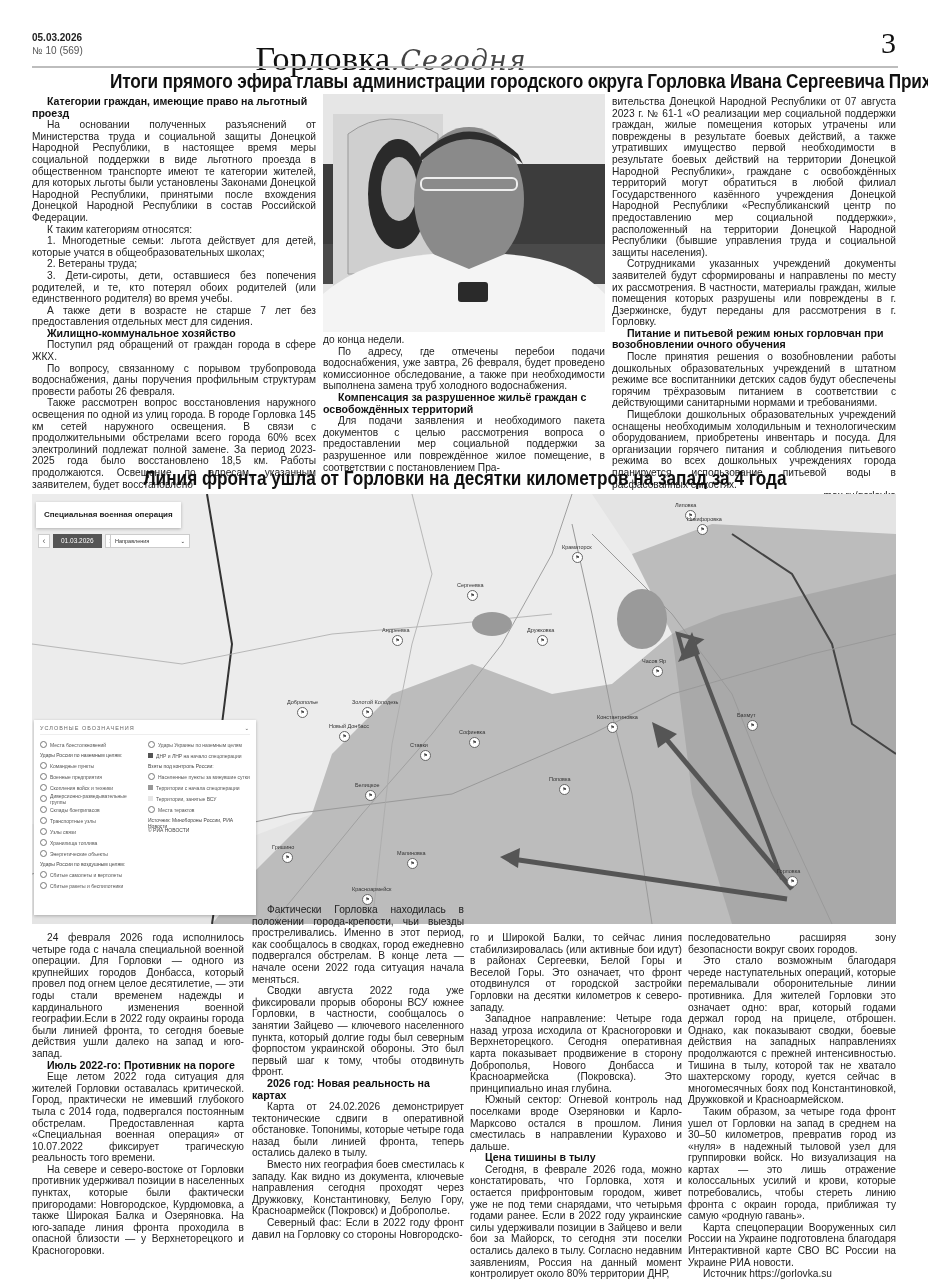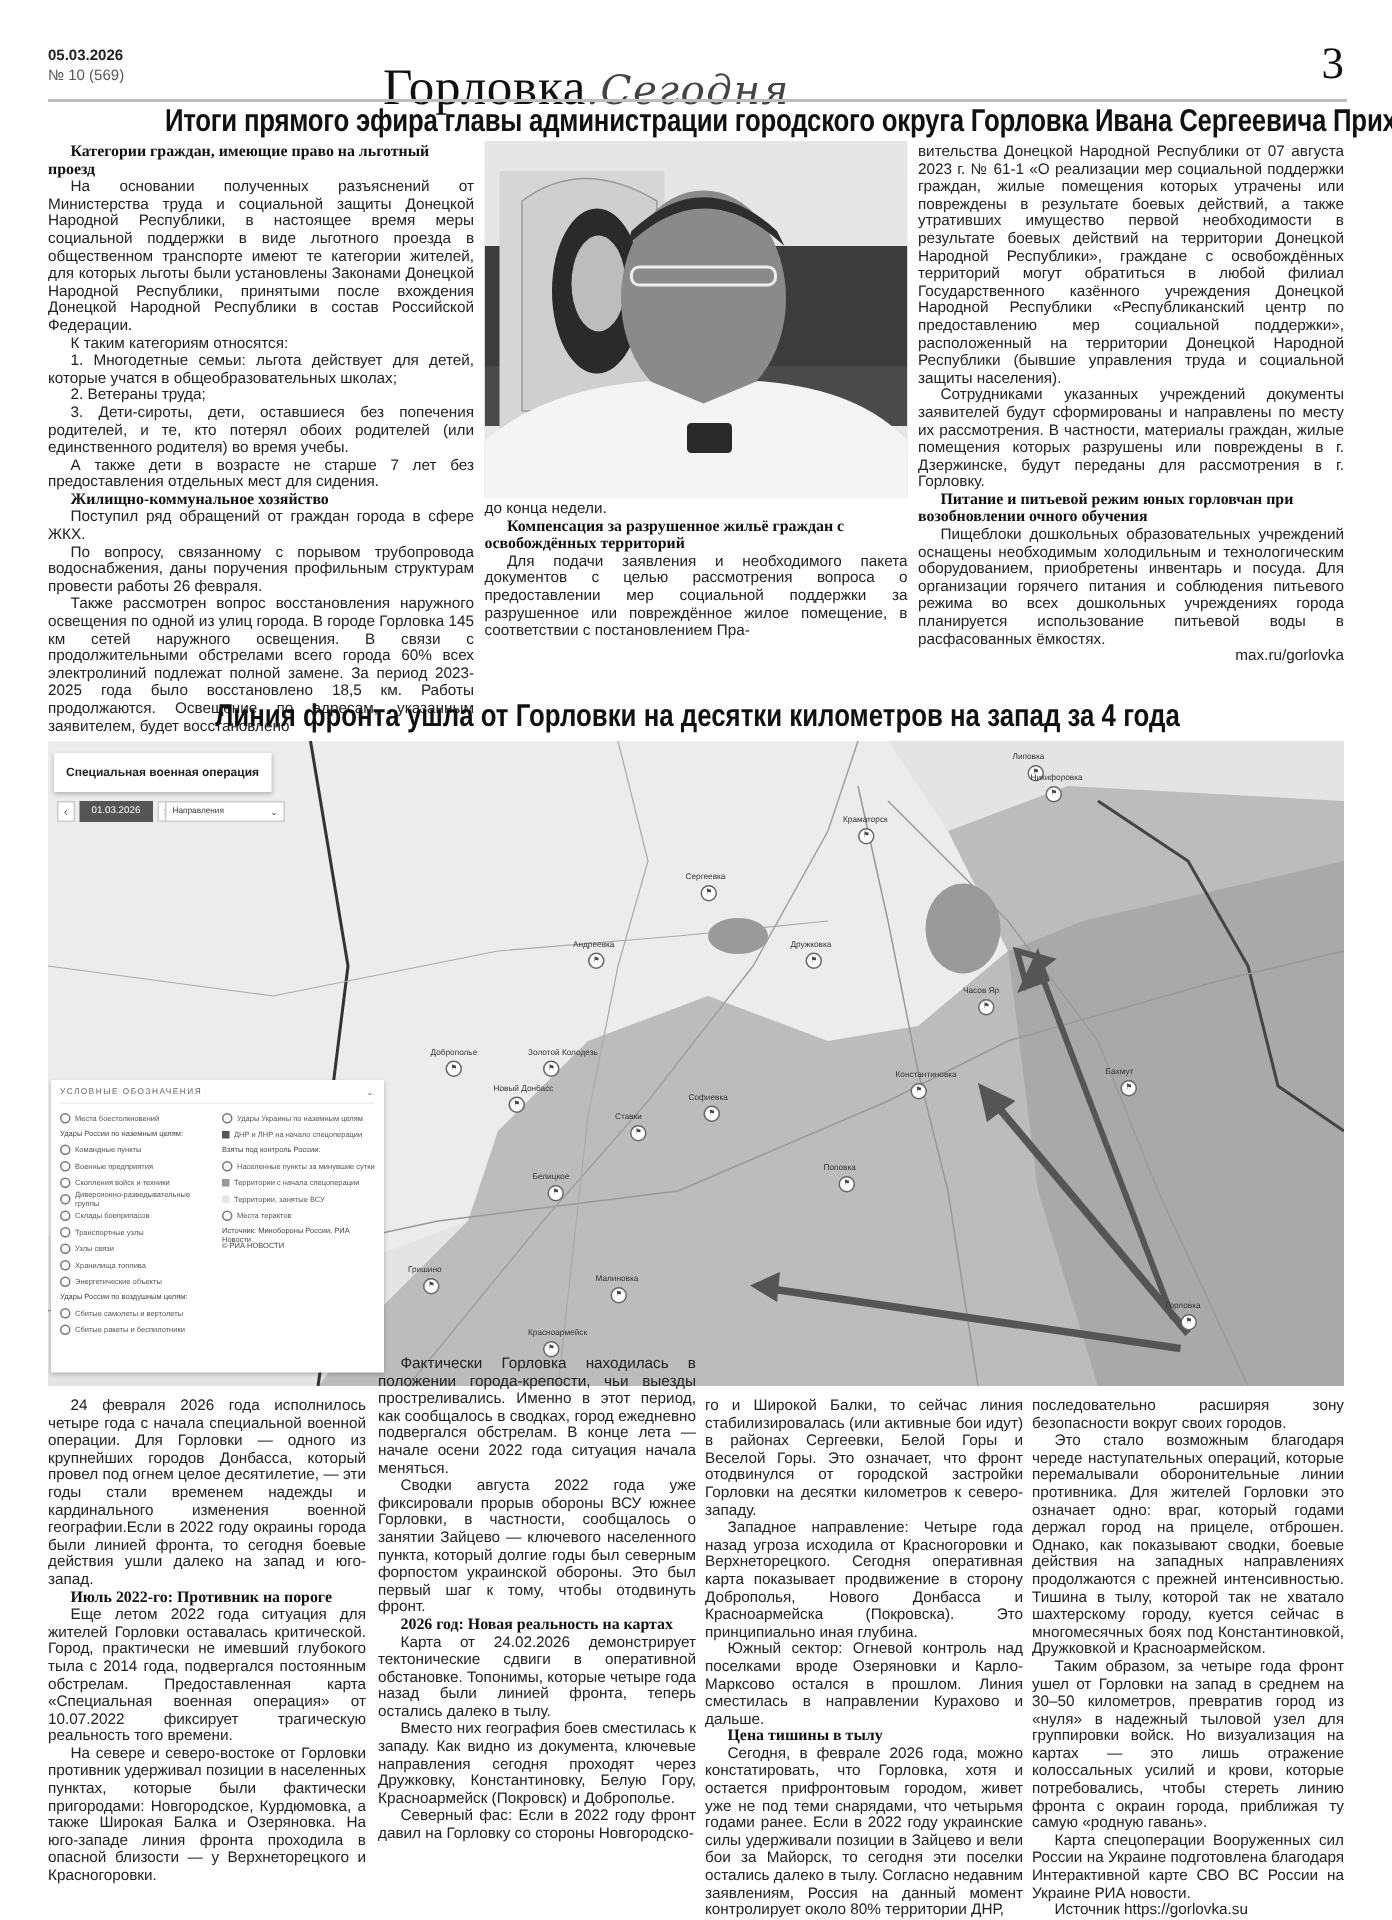--- a/index.html
+++ b/index.html
@@ -24,7 +24,7 @@
   .col { position: absolute; font-size: 10.2px; line-height: 11.6px; color: #222; text-align: justify; }
   .col p { text-indent: 15px; margin: 0; }
   .col p.noindent { text-indent: 0; }
-  .col h3 { font-family: Liberation Serif, serif; font-weight: bold; font-size: 10.6px; line-height: 11.6px; color: #111; text-indent: 15px; text-align: left; }
+  .col h3 { font-family: Liberation Sans, sans-serif; font-weight: bold; font-size: 10.6px; line-height: 11.6px; color: #111; text-indent: 15px; text-align: left; }
   .col p.src { text-align: right; text-indent: 0; }
 
   .photo { position: absolute; left: 323px; top: 94px; width: 282px; height: 238px; overflow: hidden;

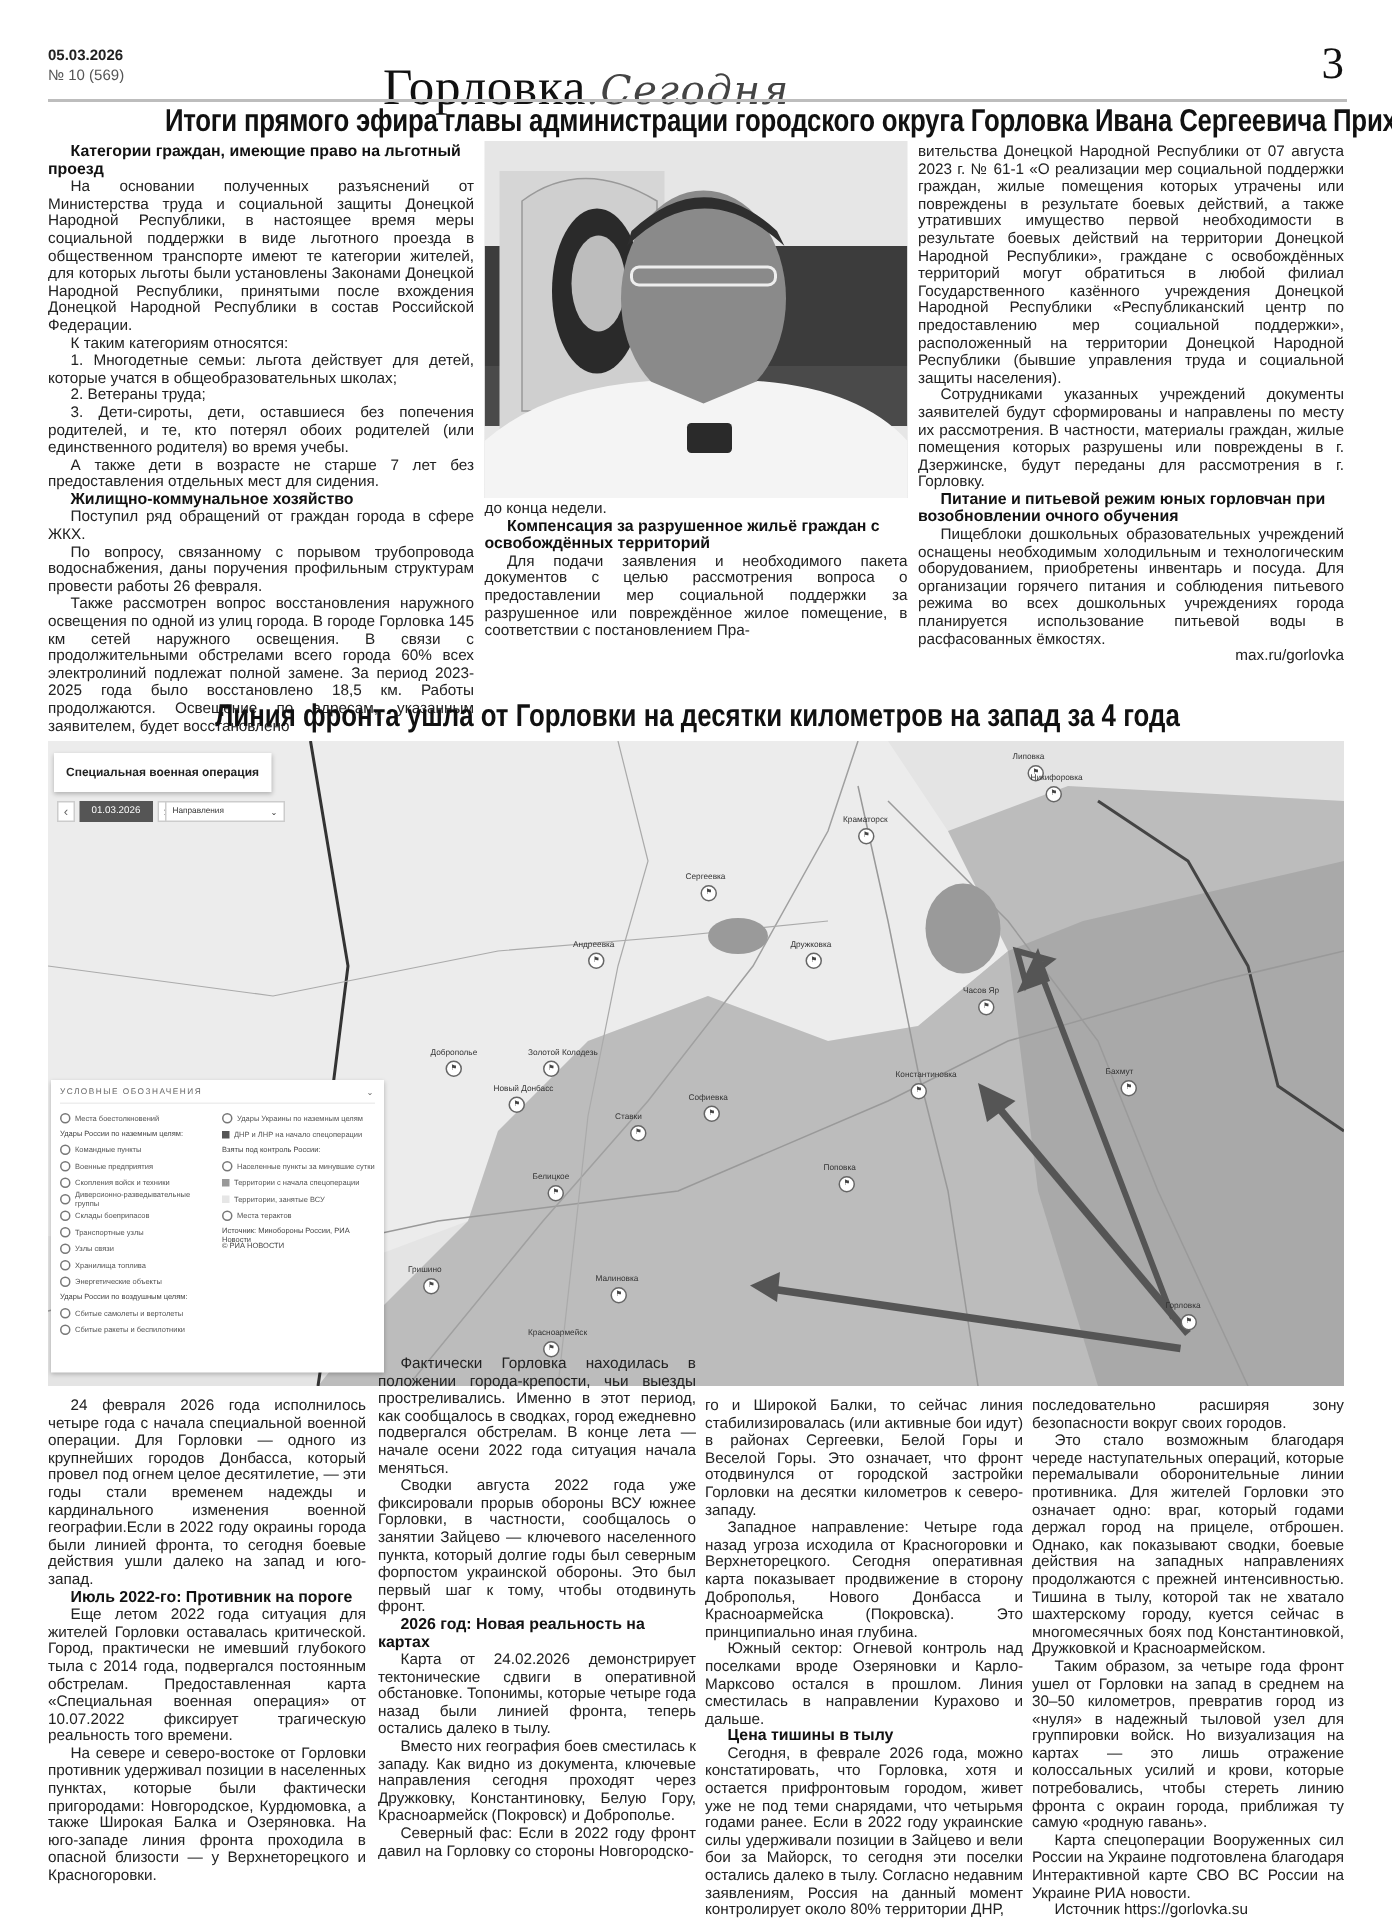--- a/index.html
+++ b/index.html
@@ -97,6 +97,7 @@
 
 <div class="col" style="left:323px; top:334px; width:282px;">
   <p class="noindent">до конца недели.</p>
+  <p>По адресу, где отмечены перебои подачи водоснабжения, уже завтра, 26 февраля, будет проведено комиссионное обследование, а также при необходимости выполнена замена труб холодного водоснабжения.</p>
   <h3>Компенсация за разрушенное жильё граждан с освобождённых территорий</h3>
   <p>Для подачи заявления и необходимого пакета документов с целью рассмотрения вопроса о предоставлении мер социальной поддержки за разрушенное или повреждённое жилое помещение, в соответствии с постановлением Пра-</p>
 </div>

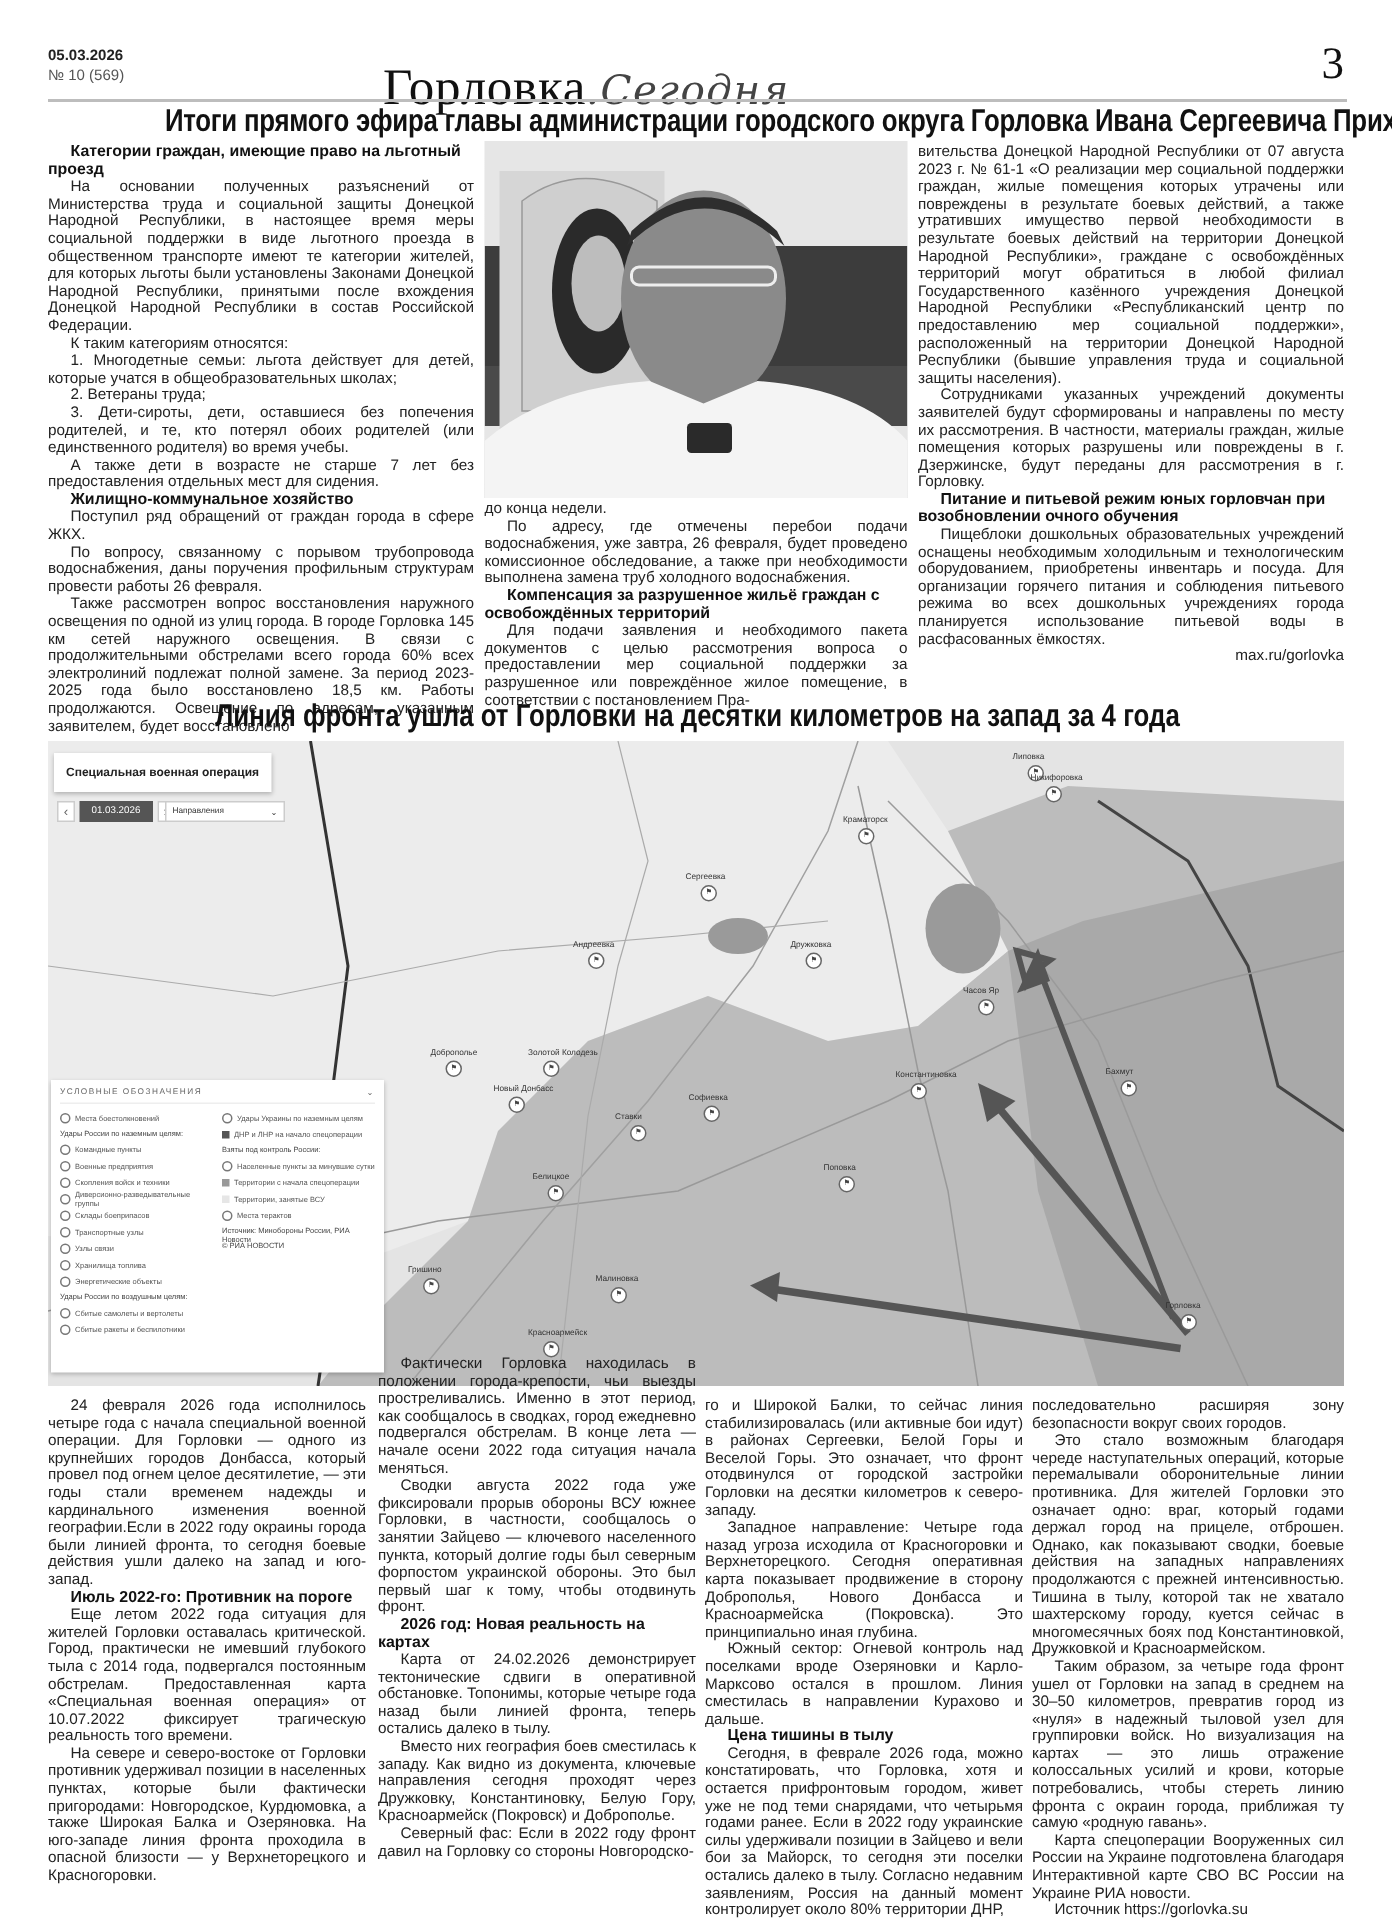--- a/index.html
+++ b/index.html
@@ -106,6 +106,7 @@
   <p class="noindent">вительства Донецкой Народной Республики от 07 августа 2023 г. № 61-1 «О реализации мер социальной поддержки граждан, жилые помещения которых утрачены или повреждены в результате боевых действий, а также утративших имущество первой необходимости в результате боевых действий на территории Донецкой Народной Республики», граждане с освобождённых территорий могут обратиться в любой филиал Государственного казённого учреждения Донецкой Народной Республики «Республиканский центр по предоставлению мер социальной поддержки», расположенный на территории Донецкой Народной Республики (бывшие управления труда и социальной защиты населения).</p>
   <p>Сотрудниками указанных учреждений документы заявителей будут сформированы и направлены по месту их рассмотрения. В частности, материалы граждан, жилые помещения которых разрушены или повреждены в г. Дзержинске, будут переданы для рассмотрения в г. Горловку.</p>
   <h3>Питание и питьевой режим юных горловчан при возобновлении очного обучения</h3>
+  <p>После принятия решения о возобновлении работы дошкольных образовательных учреждений в штатном режиме все воспитанники детских садов будут обеспечены горячим трёхразовым питанием в соответствии с действующими санитарными нормами и требованиями.</p>
   <p>Пищеблоки дошкольных образовательных учреждений оснащены необходимым холодильным и технологическим оборудованием, приобретены инвентарь и посуда. Для организации горячего питания и соблюдения питьевого режима во всех дошкольных учреждениях города планируется использование питьевой воды в расфасованных ёмкостях.</p>
   <p class="src">max.ru/gorlovka</p>
 </div>

